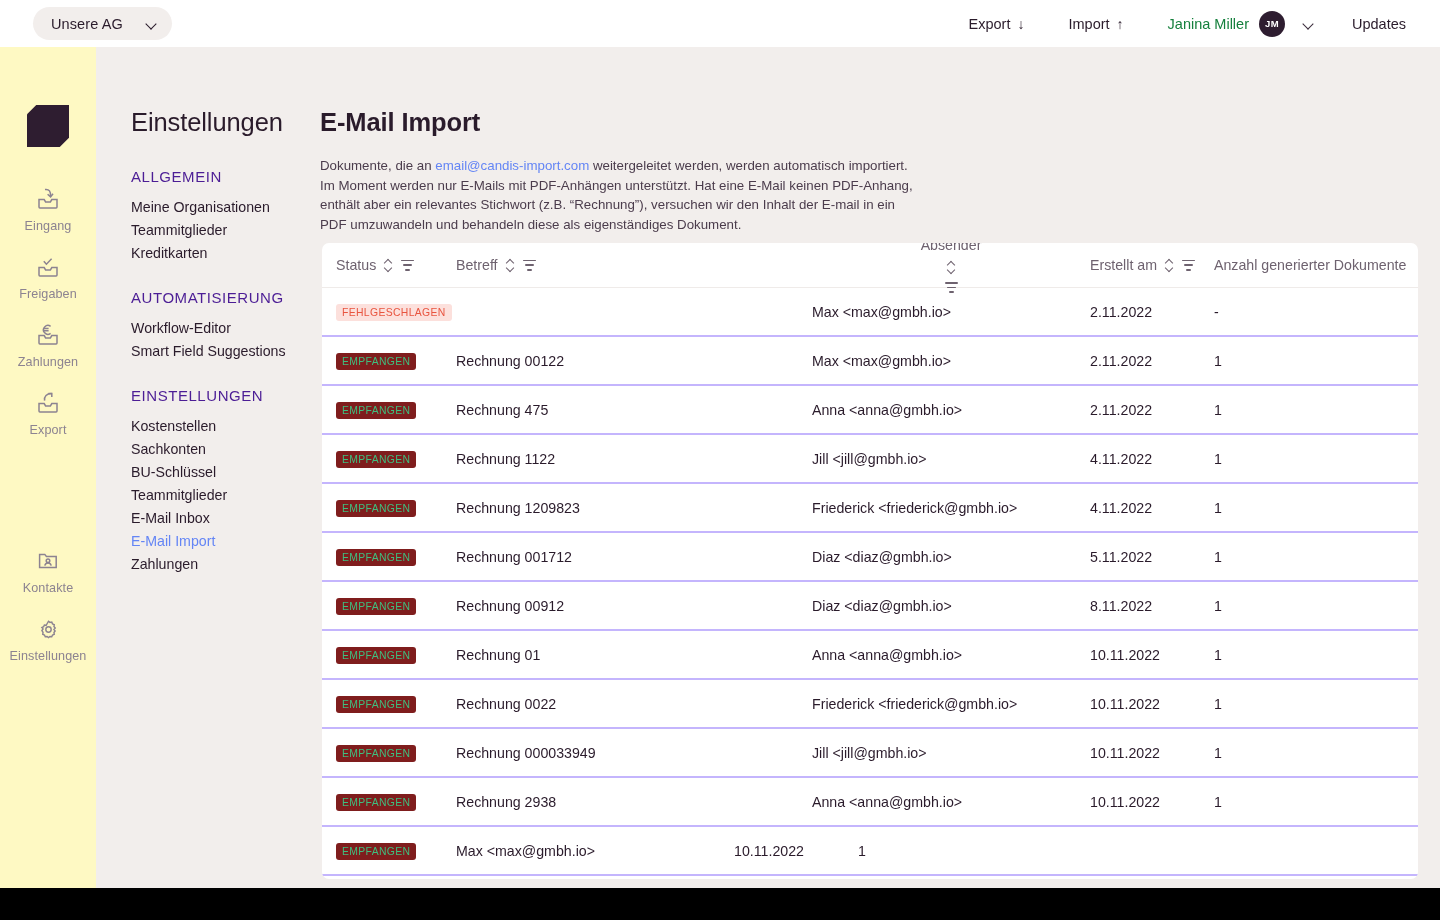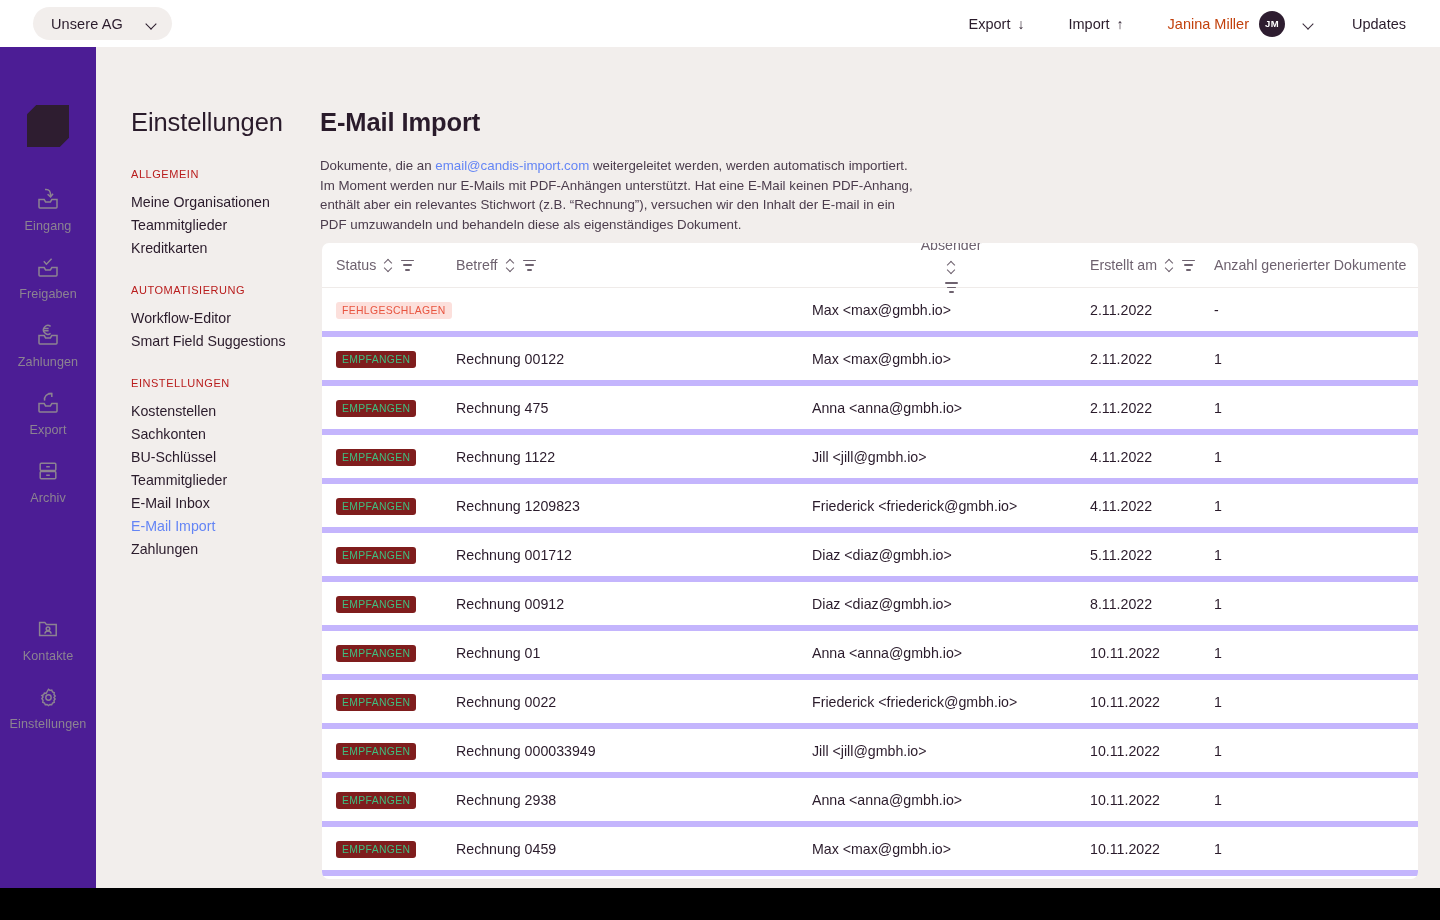--- a/index.html
+++ b/index.html
@@ -89,7 +89,7 @@
     cursor: pointer;
     height: 100%;
   }
-  .tb-user .uname { font-size: 14.5px; color: #c2410c; }
+  .tb-user .uname { font-size: 14.5px; color: #15803d; }
   .avatar {
     width: 26px; height: 26px;
     border-radius: 50%;

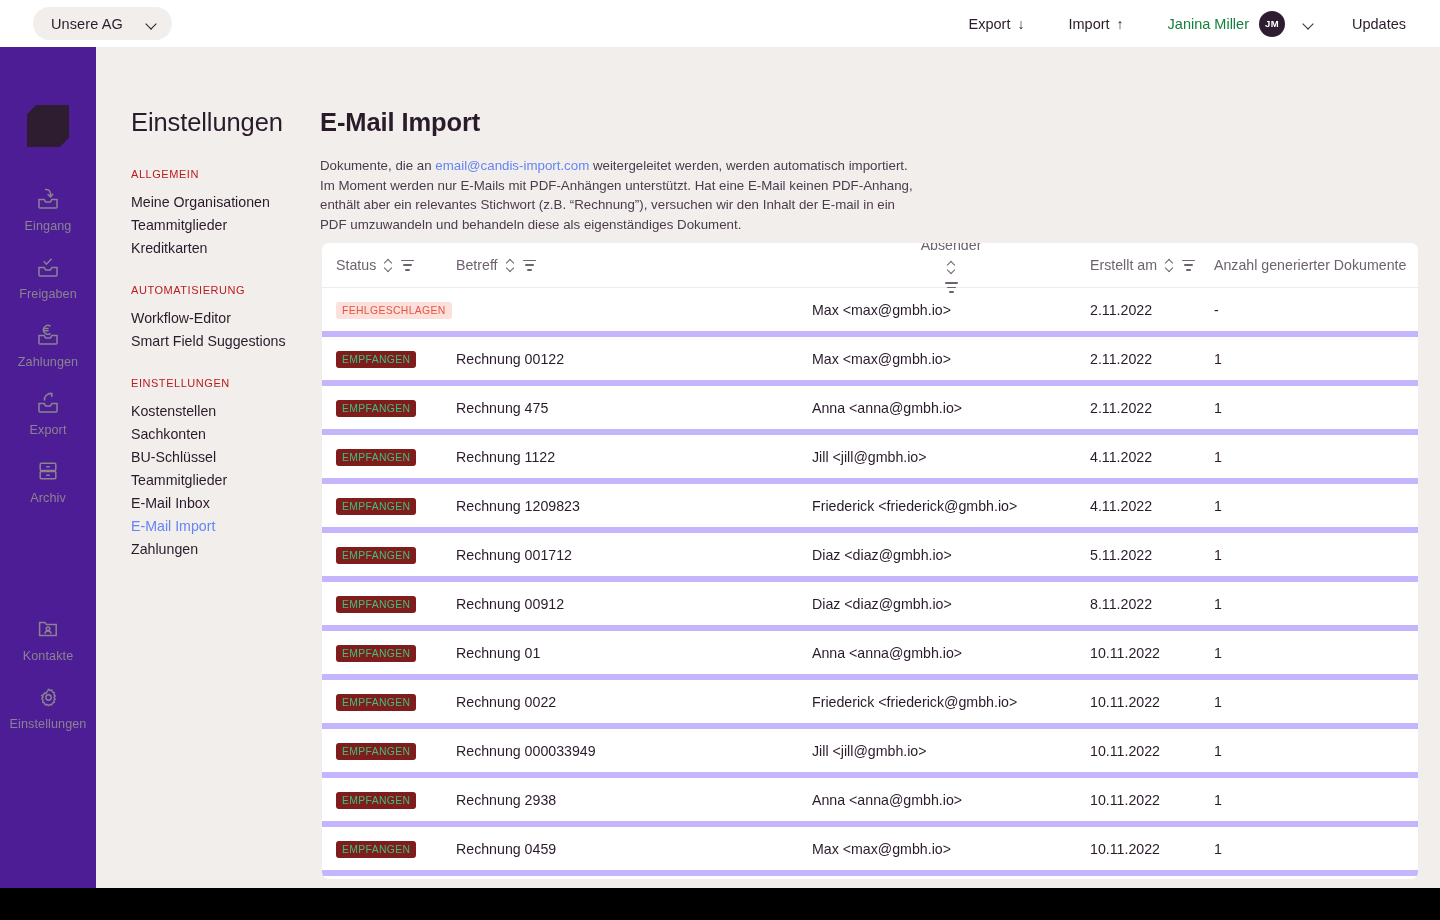--- a/index.html
+++ b/index.html
@@ -162,9 +162,9 @@
   .nav-group { margin-top: 24px; }
   .nav-group.first { margin-top: 31px; }
   .nav-head {
-    font-size: 11px;
+    font-size: 15px;
     letter-spacing: .55px;
-    color: #b91c1c;
+    color: #4c1d95;
     margin-bottom: 11px;
   }
   .nav-link {

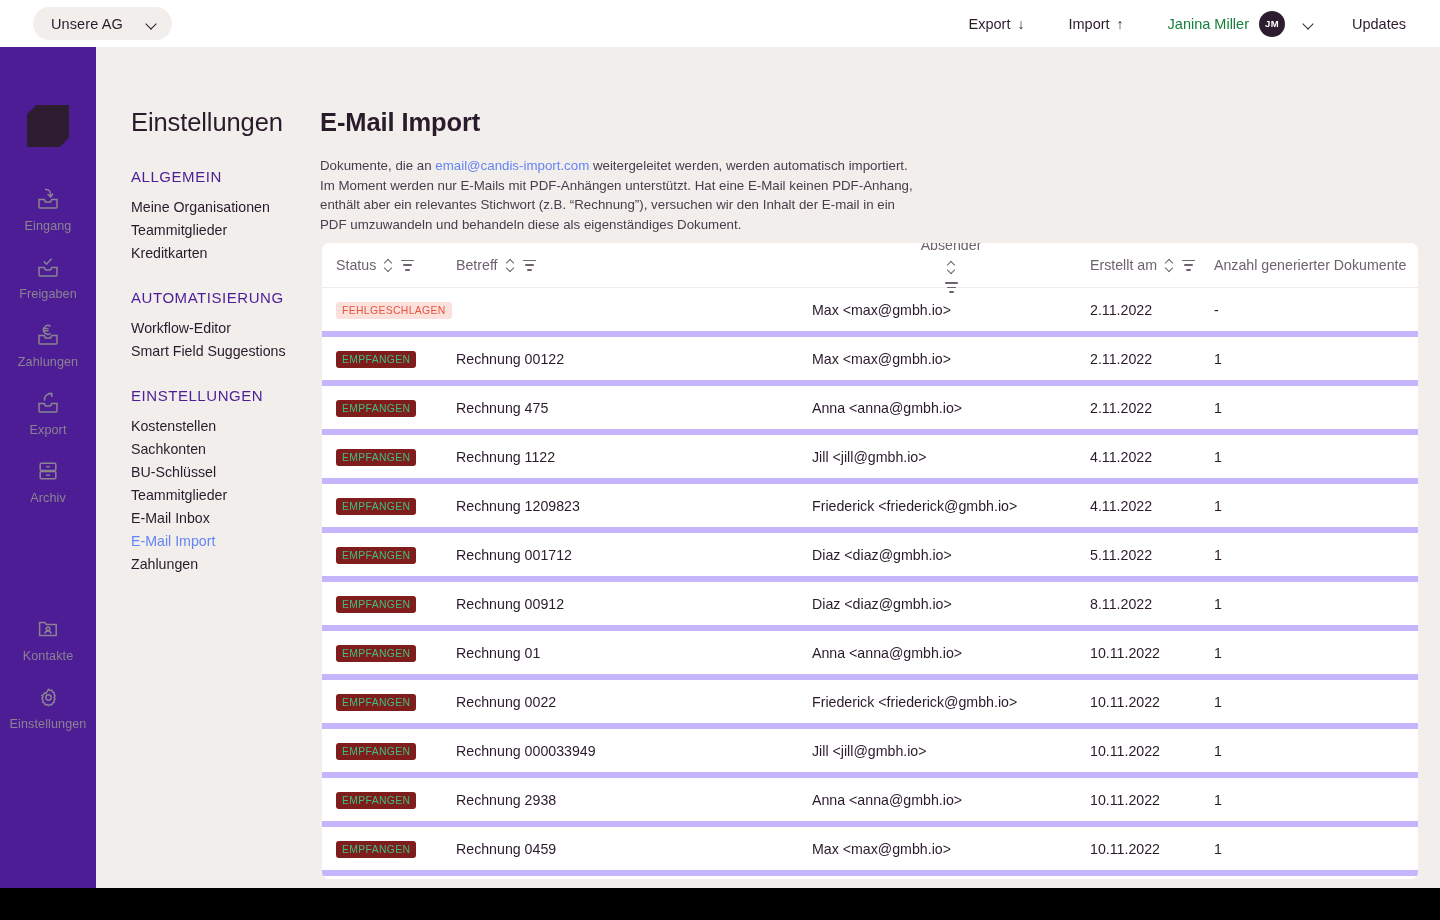--- a/index.html
+++ b/index.html
@@ -116,7 +116,7 @@
     top: 47px; left: 0;
     width: 96px;
     height: 841px;
-    background: #4c1d95;
+    background: #fef9c3;
   }
   .logo {
     margin: 58px auto 0;

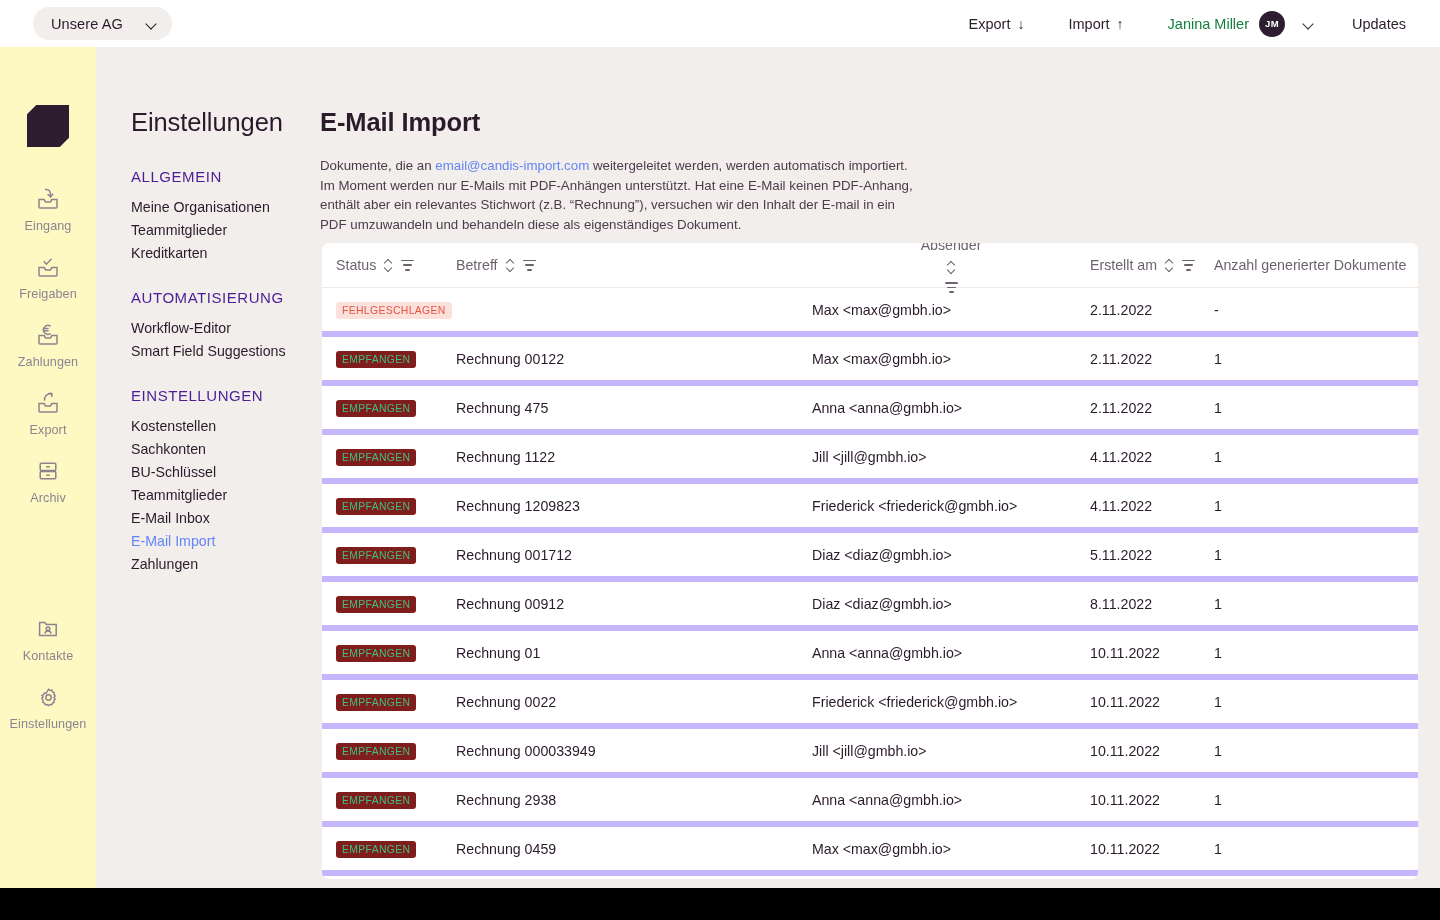--- a/index.html
+++ b/index.html
@@ -275,7 +275,7 @@
     height: 49px;
     display: flex;
     align-items: center;
-    border-bottom: 6px solid #c4b5fd;
+    border-bottom: 2px solid #c4b5fd;
     cursor: pointer;
   }
   .td {

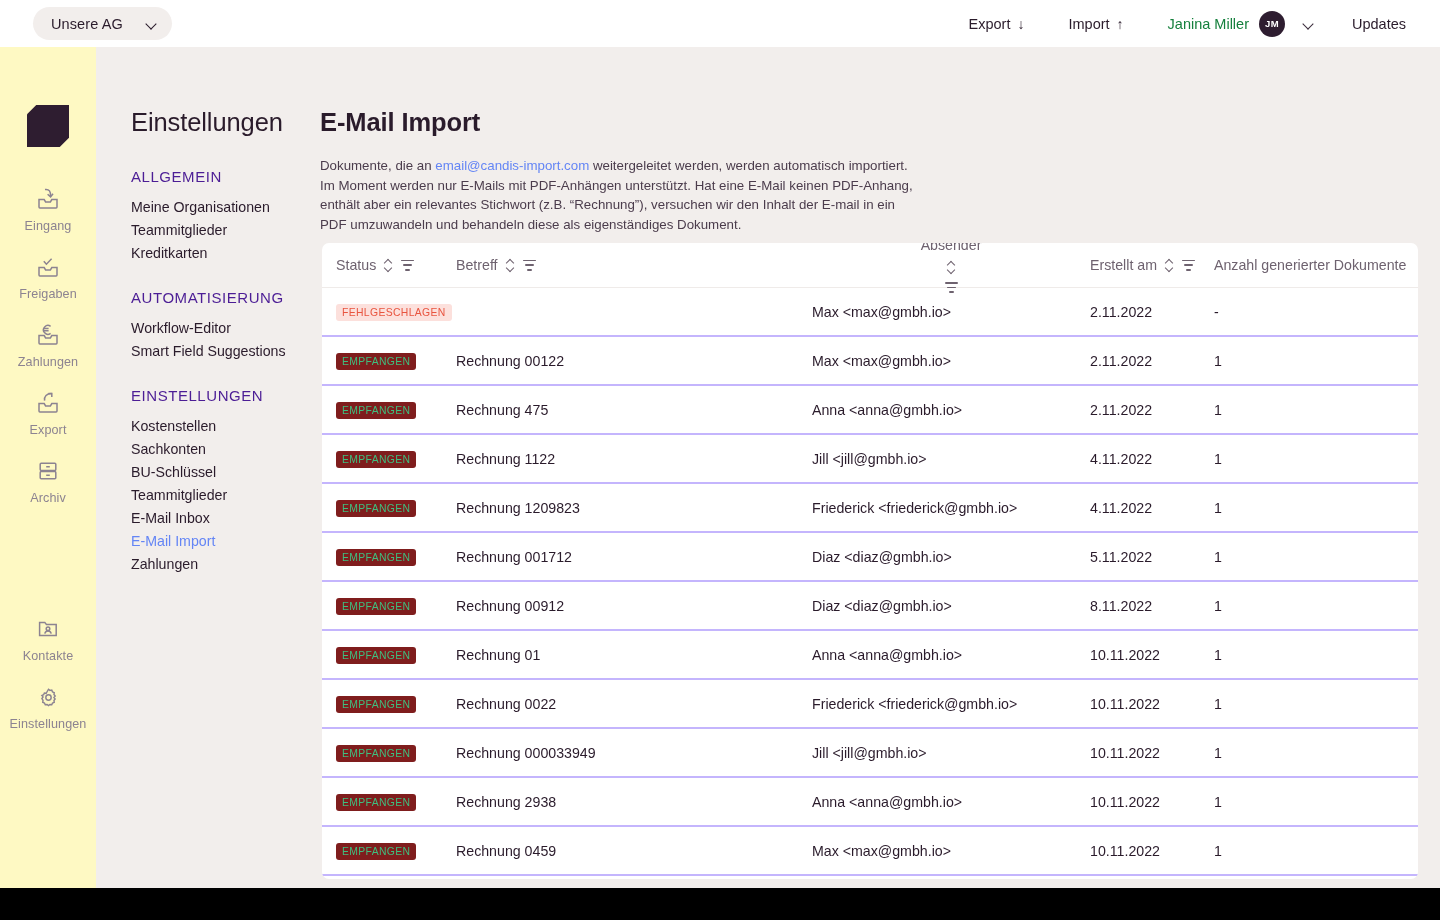--- a/index.html
+++ b/index.html
@@ -381,16 +381,6 @@
       <span class="rlabel">Export</span>
     </div>
 
-    <div class="rail-item">
-      <span class="ricon">
-        <svg width="24" height="22" viewBox="0 0 24 22" fill="none" stroke="currentColor" stroke-width="1.5">
-          <rect x="4.2" y="3.2" width="15.6" height="7.2" rx="1"></rect>
-          <rect x="4.2" y="11.6" width="15.6" height="7.2" rx="1"></rect>
-          <path d="M10.2 6.8h3.6M10.2 15.2h3.6"></path>
-        </svg>
-      </span>
-      <span class="rlabel">Archiv</span>
-    </div>
 
     <div class="rail-gap"></div>
 

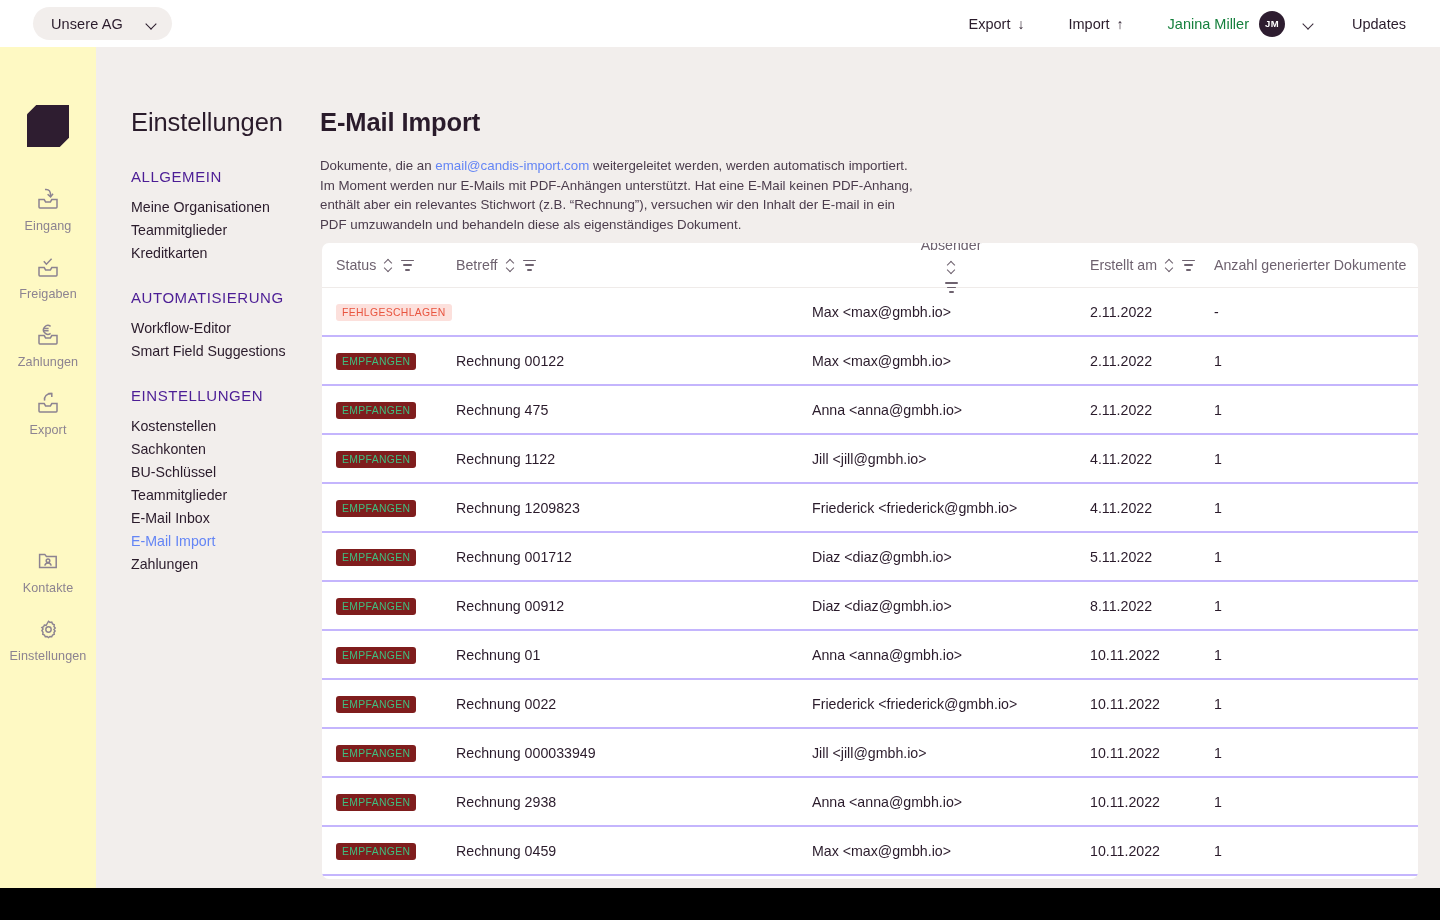--- a/index.html
+++ b/index.html
@@ -578,7 +578,6 @@
 
     <div class="trow">
       <div class="td c-status"><span class="badge received">EMPFANGEN</span></div>
-      <div class="td c-subject">Rechnung 0459</div>
       <div class="td c-sender">Max &lt;max@gmbh.io&gt;</div>
       <div class="td c-date">10.11.2022</div>
       <div class="td c-count">1</div>

